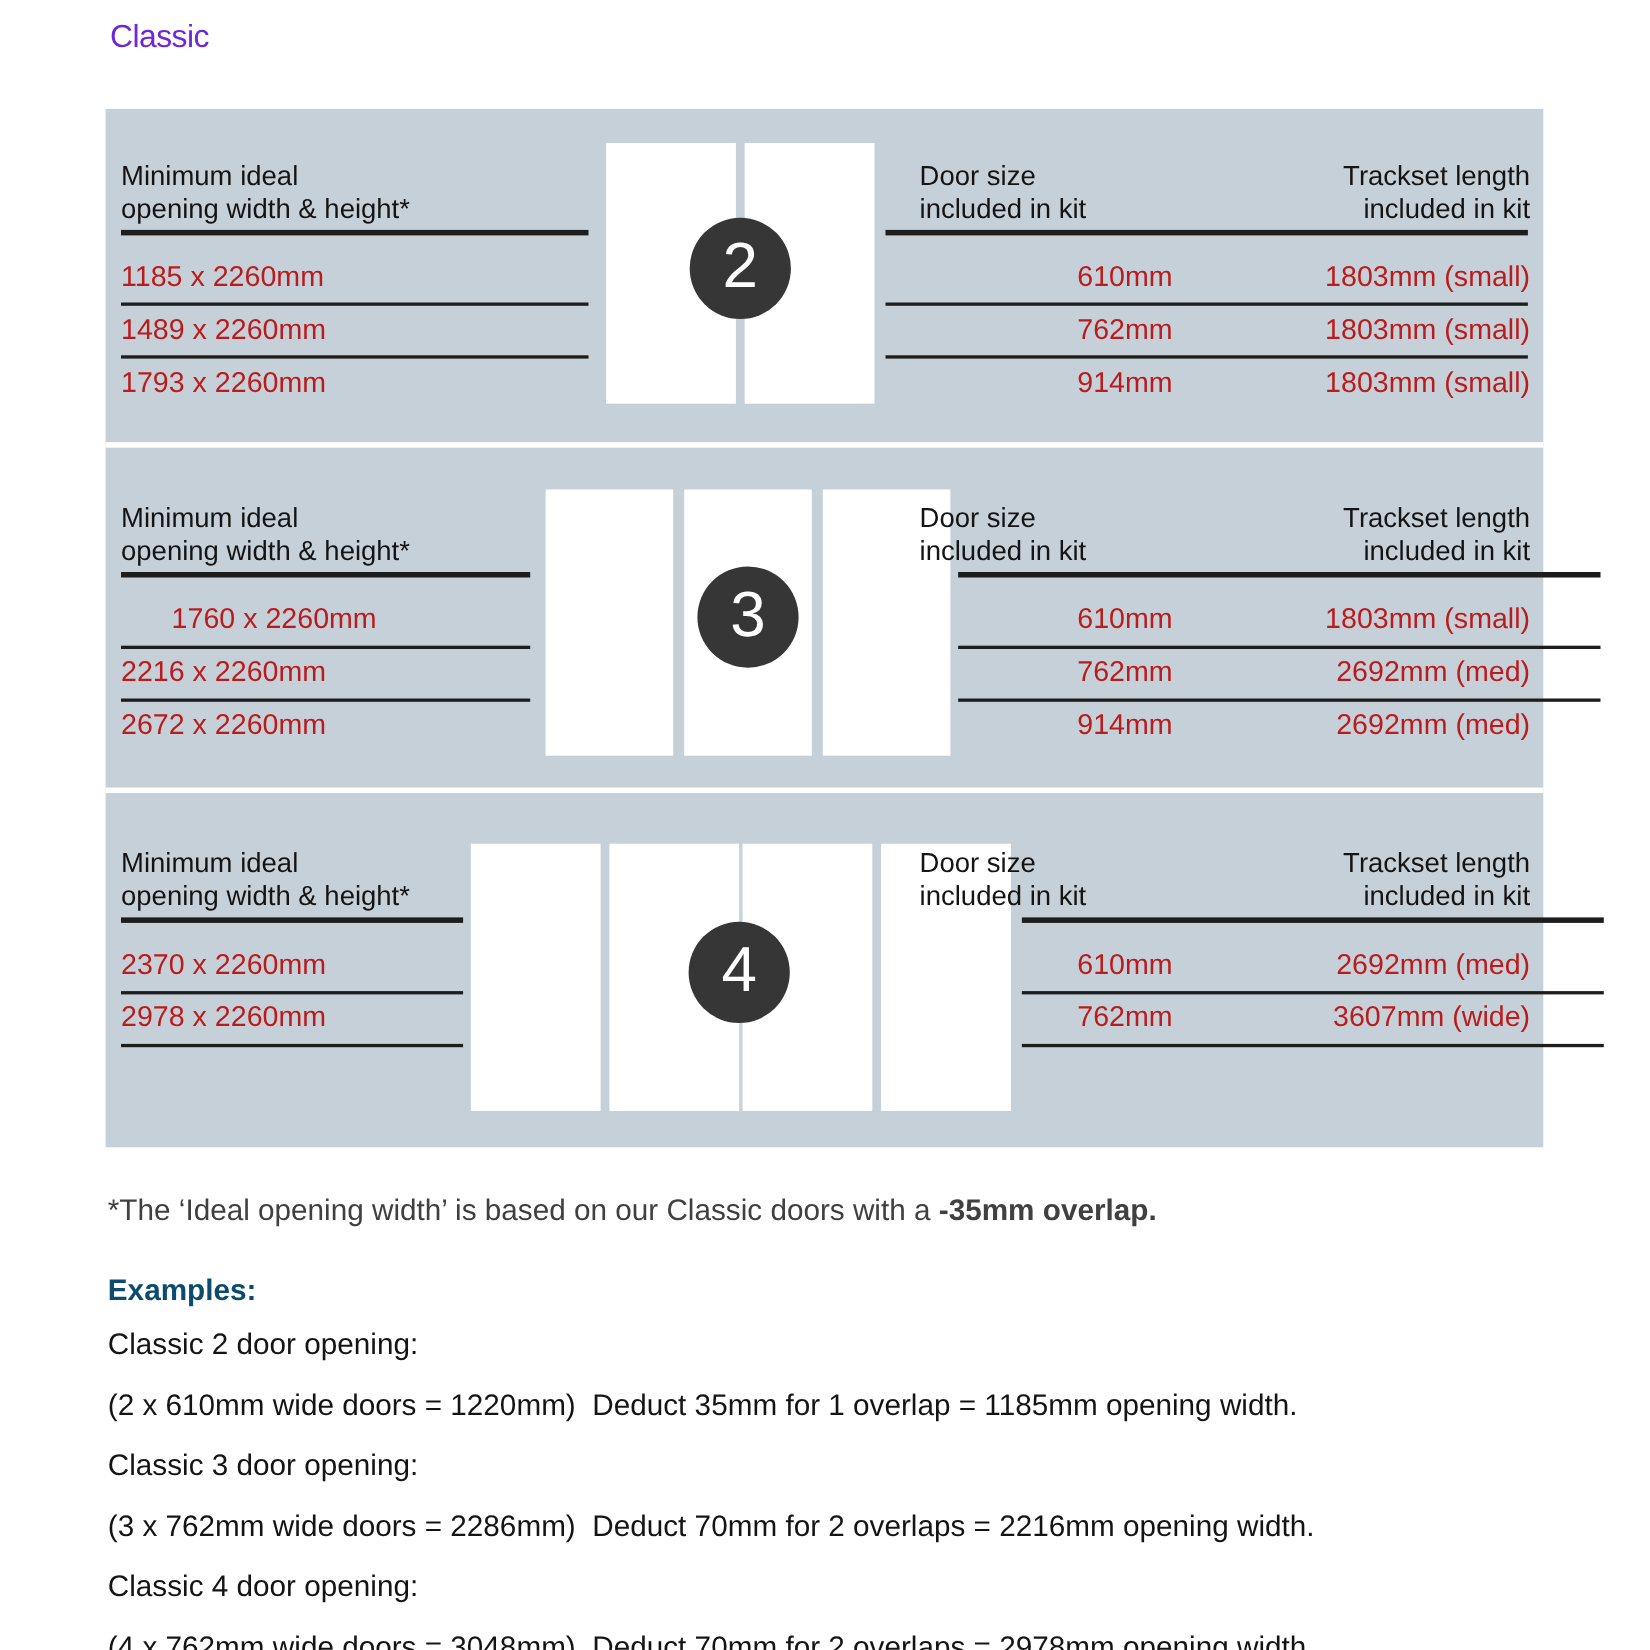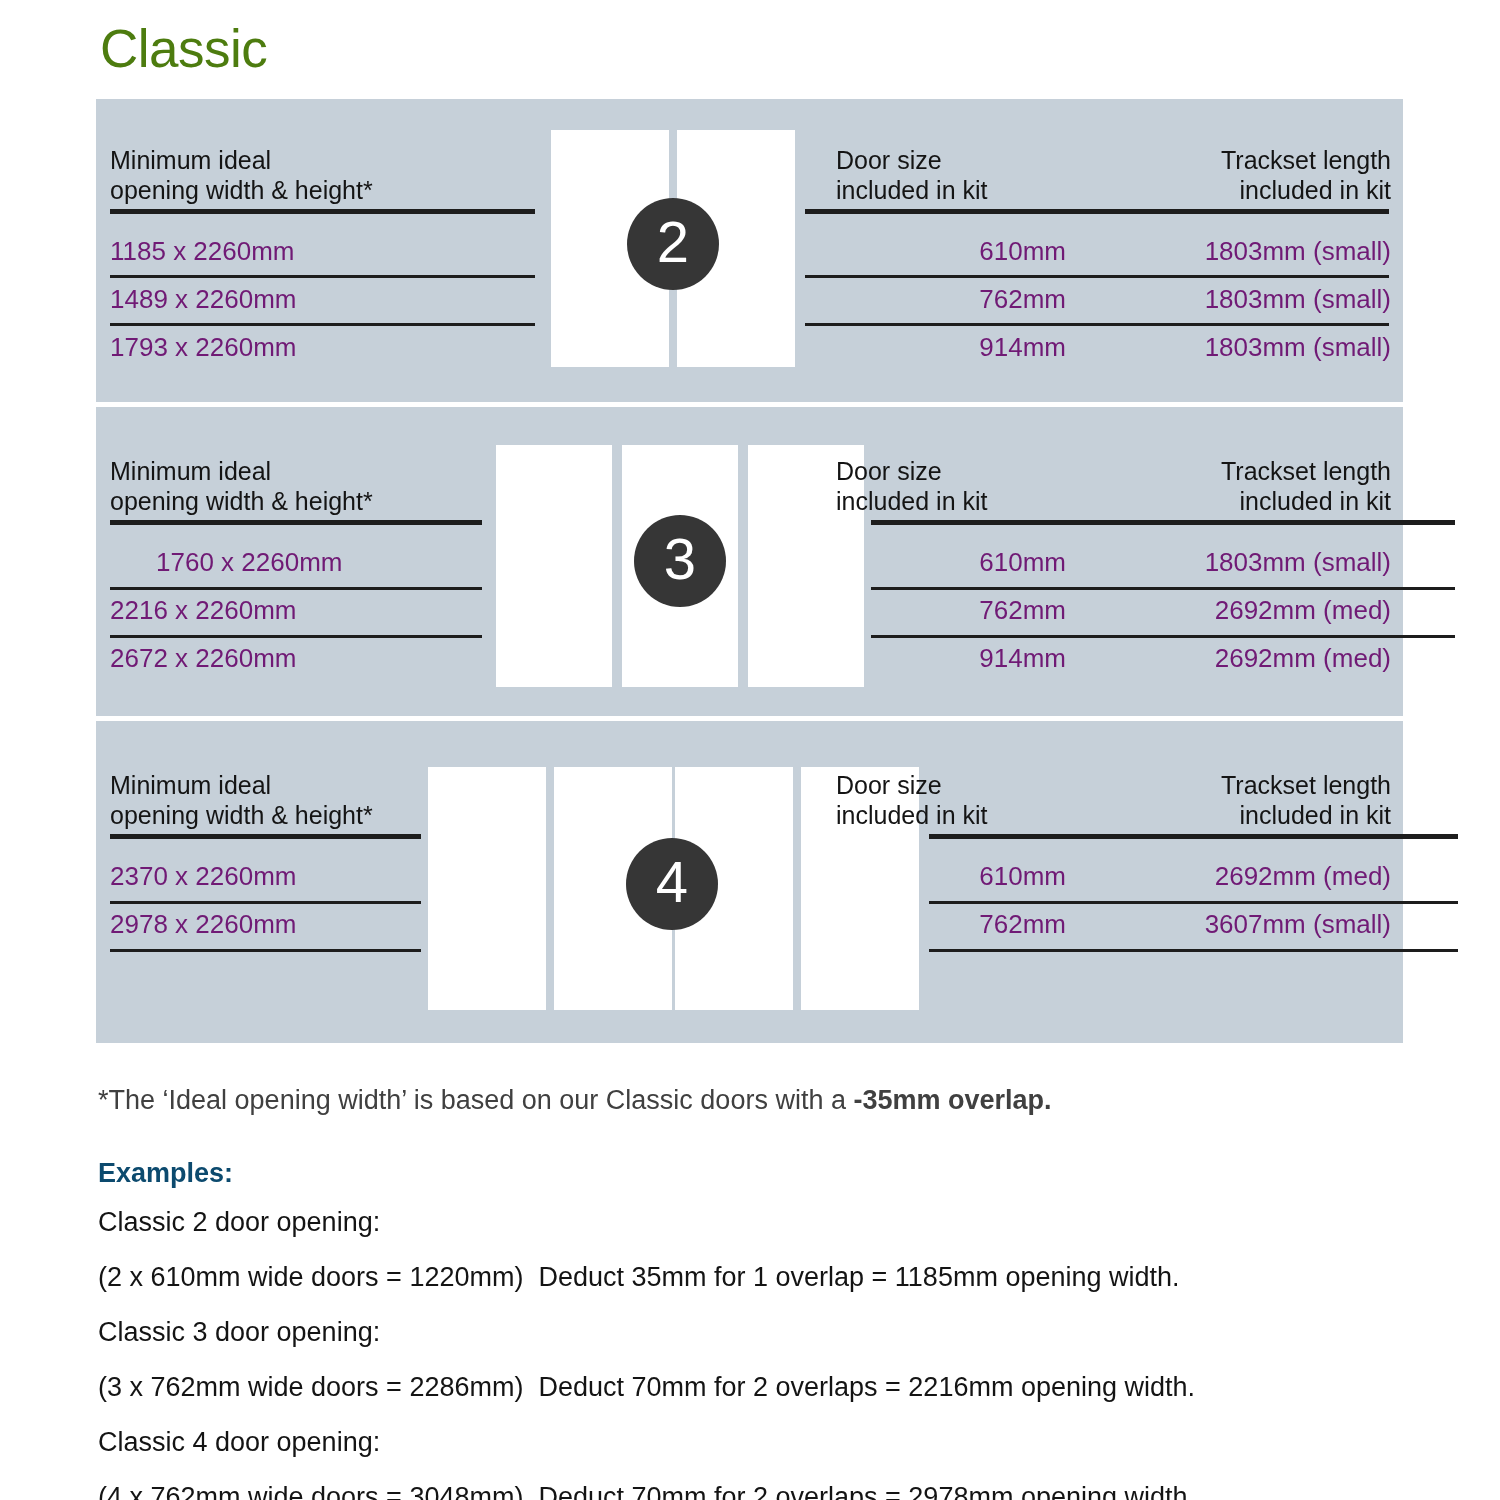--- a/index.html
+++ b/index.html
@@ -16,8 +16,8 @@
   
   .page-title{
     position:absolute;left:100px;top:18px;
-    font-size:53px;font-weight:400;letter-spacing:-0.5px;
-    color:#4d7c0f;
+    font-size:29px;font-weight:400;letter-spacing:-0.5px;
+    color:#6d28d9;
   }
 
   

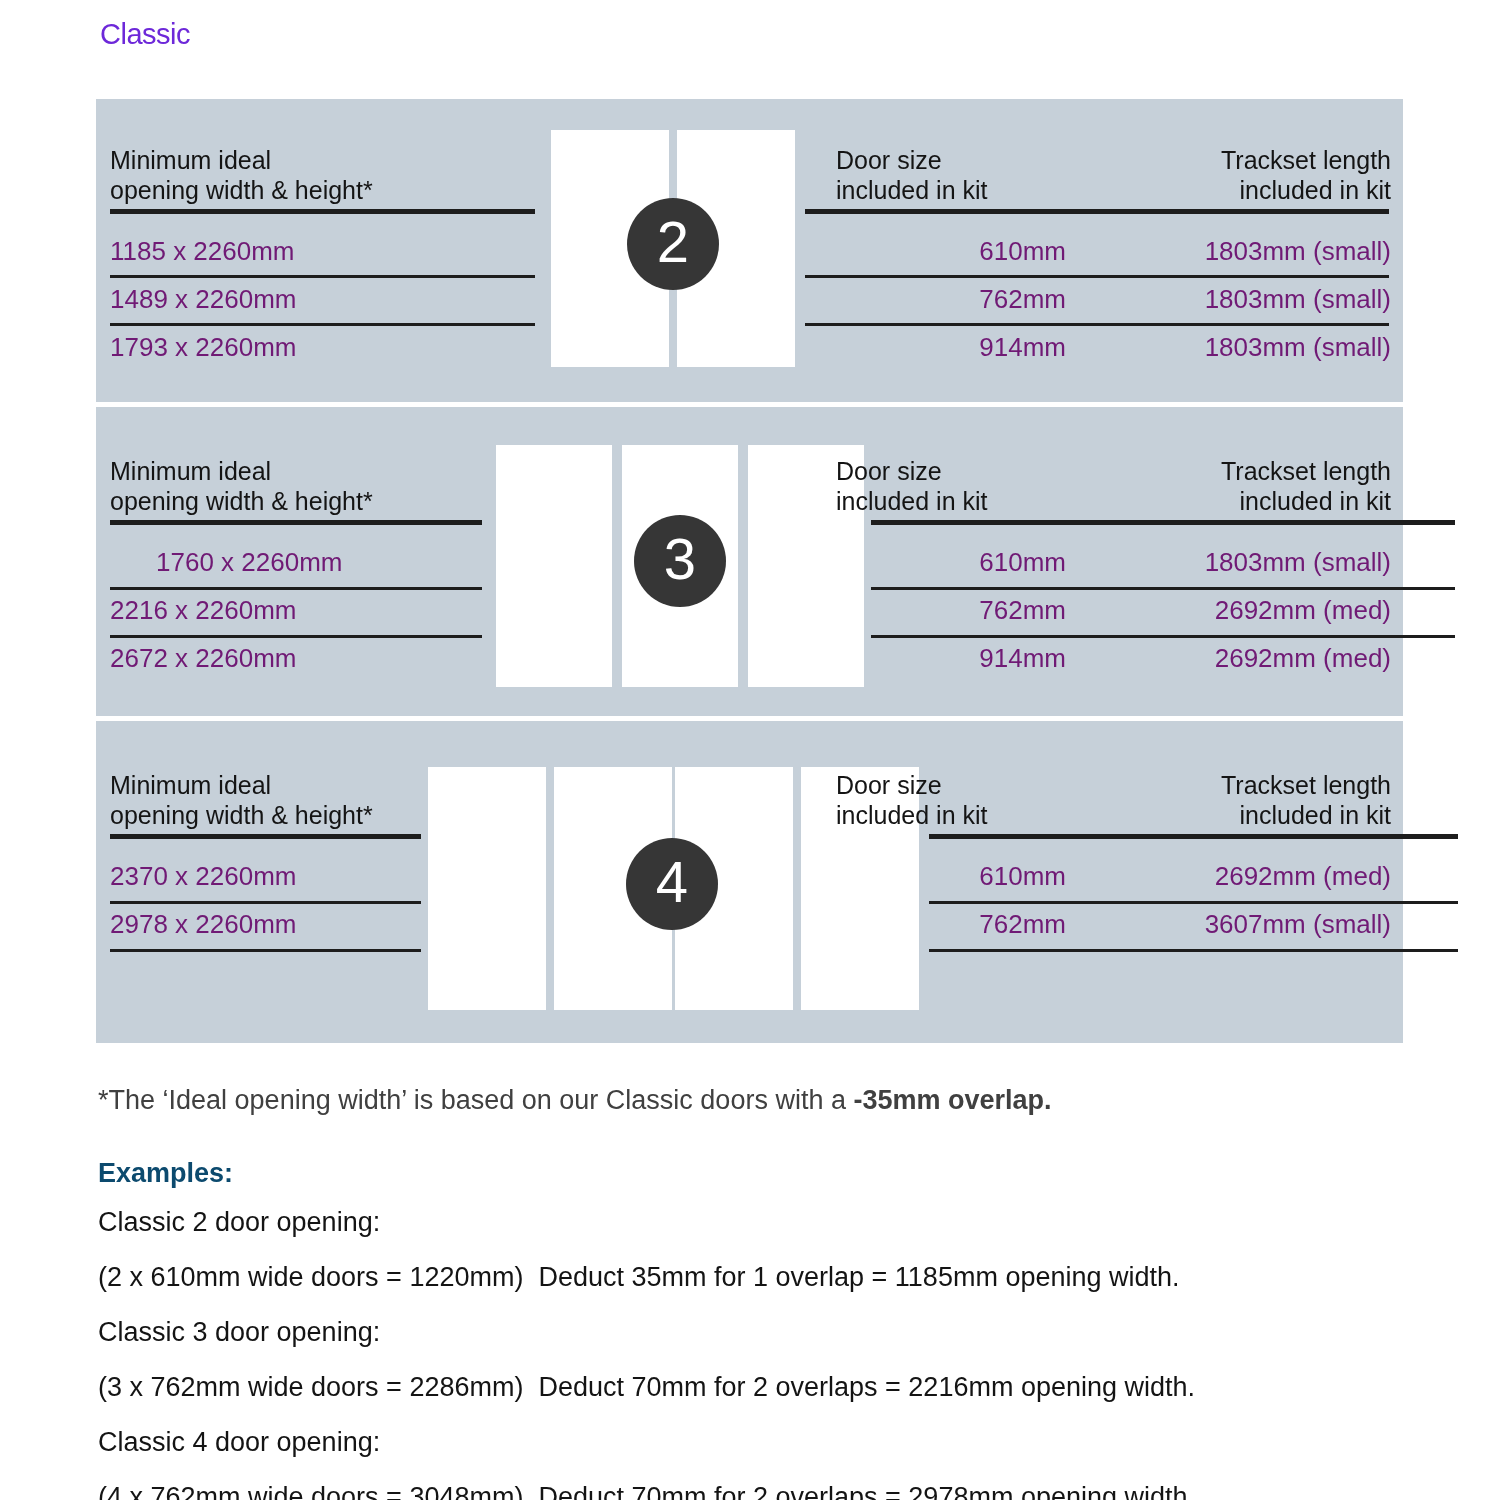--- a/index.html
+++ b/index.html
@@ -51,7 +51,7 @@
   .rule.right{left:709px;}
 
   .cell{
-    position:absolute;font-size:26px;line-height:28px;color:#701a75;
+    position:absolute;font-size:26px;line-height:28px;color:#b91c1c;
   }
   .cell.left{left:14px;text-align:left;}
   .cell.doors{left:760px;width:210px;text-align:right;}

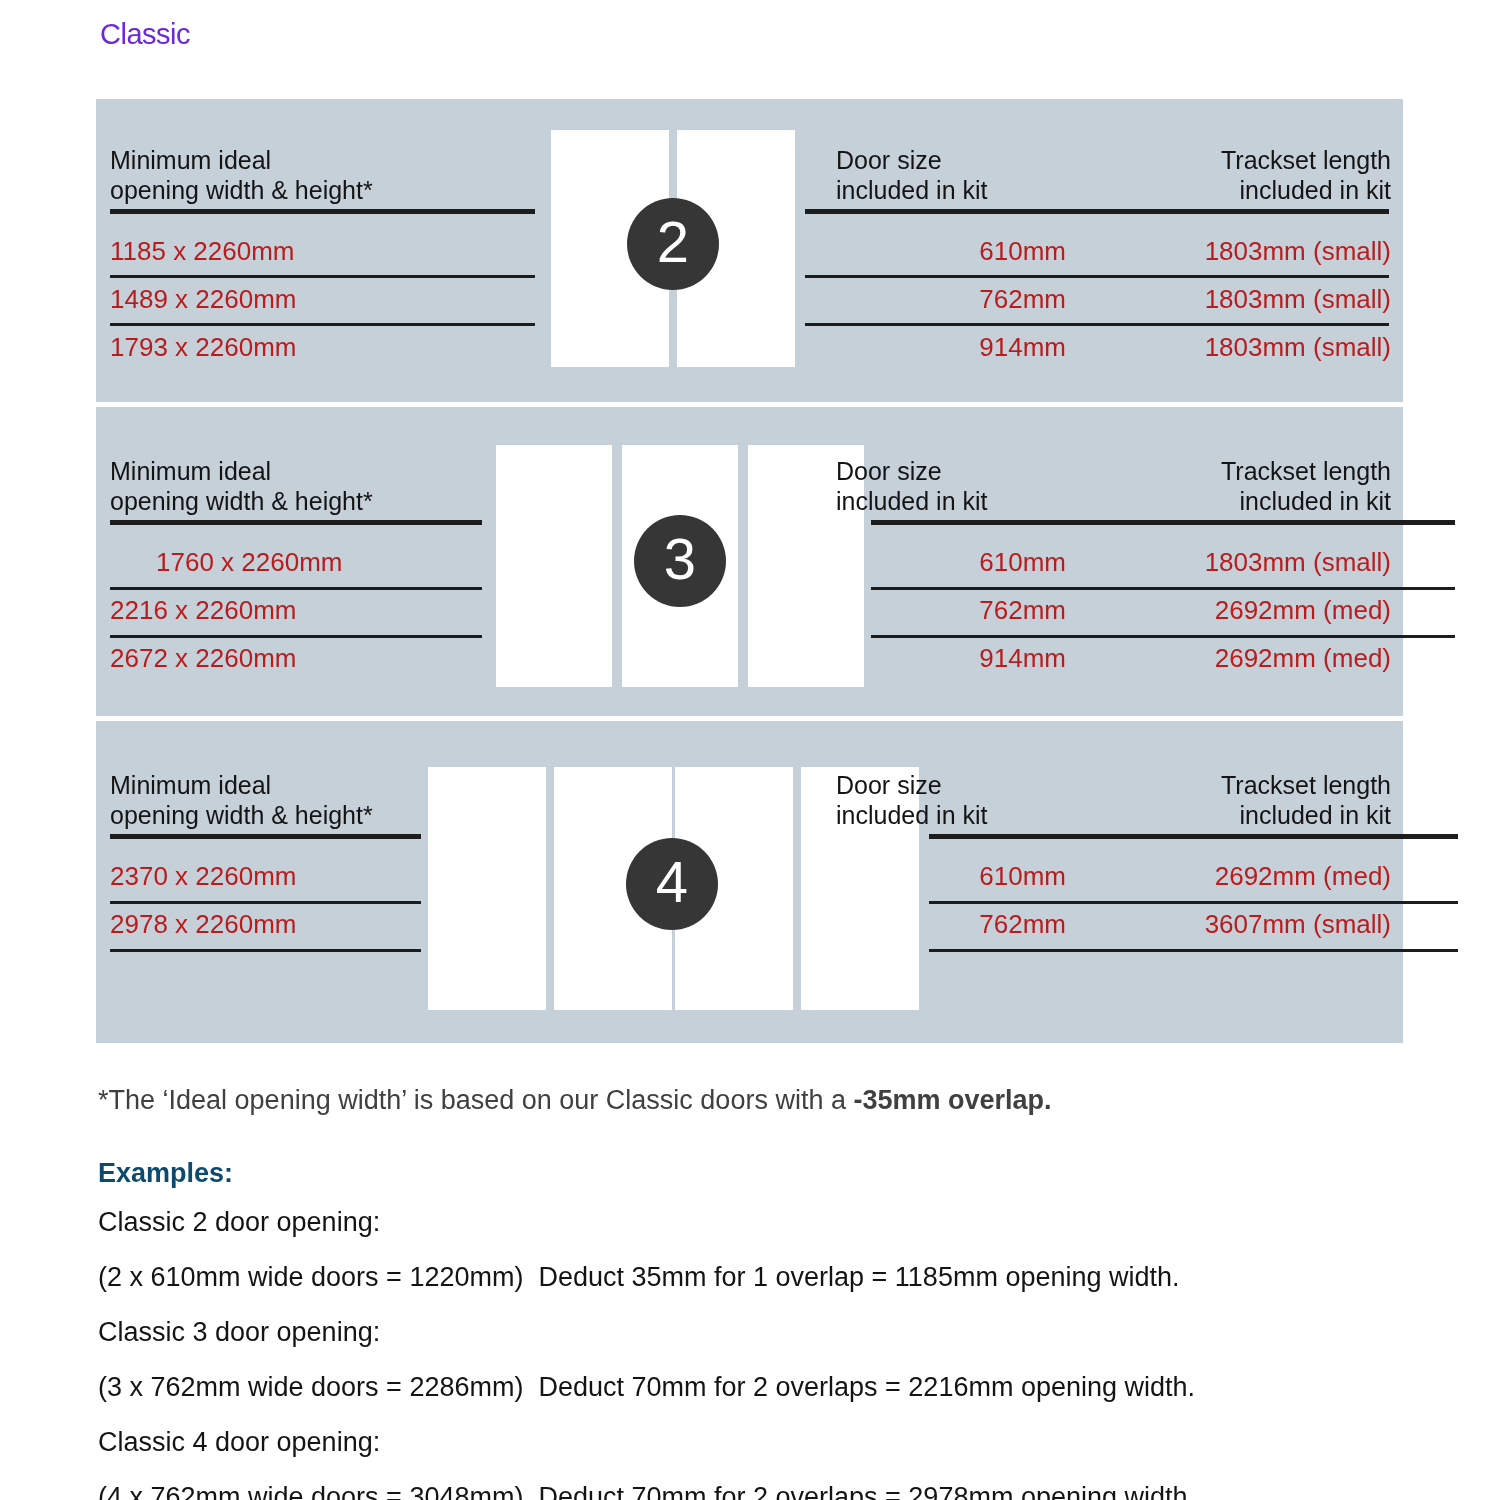--- a/index.html
+++ b/index.html
@@ -202,7 +202,7 @@
 
       <div class="cell left" style="top:189px;">2978 x 2260mm</div>
       <div class="cell doors" style="top:189px;">762mm</div>
-      <div class="cell track" style="top:189px;">3607mm (small)</div>
+      <div class="cell track" style="top:189px;">3607mm (wide)</div>
 
       <div class="rule thin left" style="top:228px;width:311px;"></div>
       <div class="rule thin right" style="top:228px;width:529px;left:833px;"></div>

